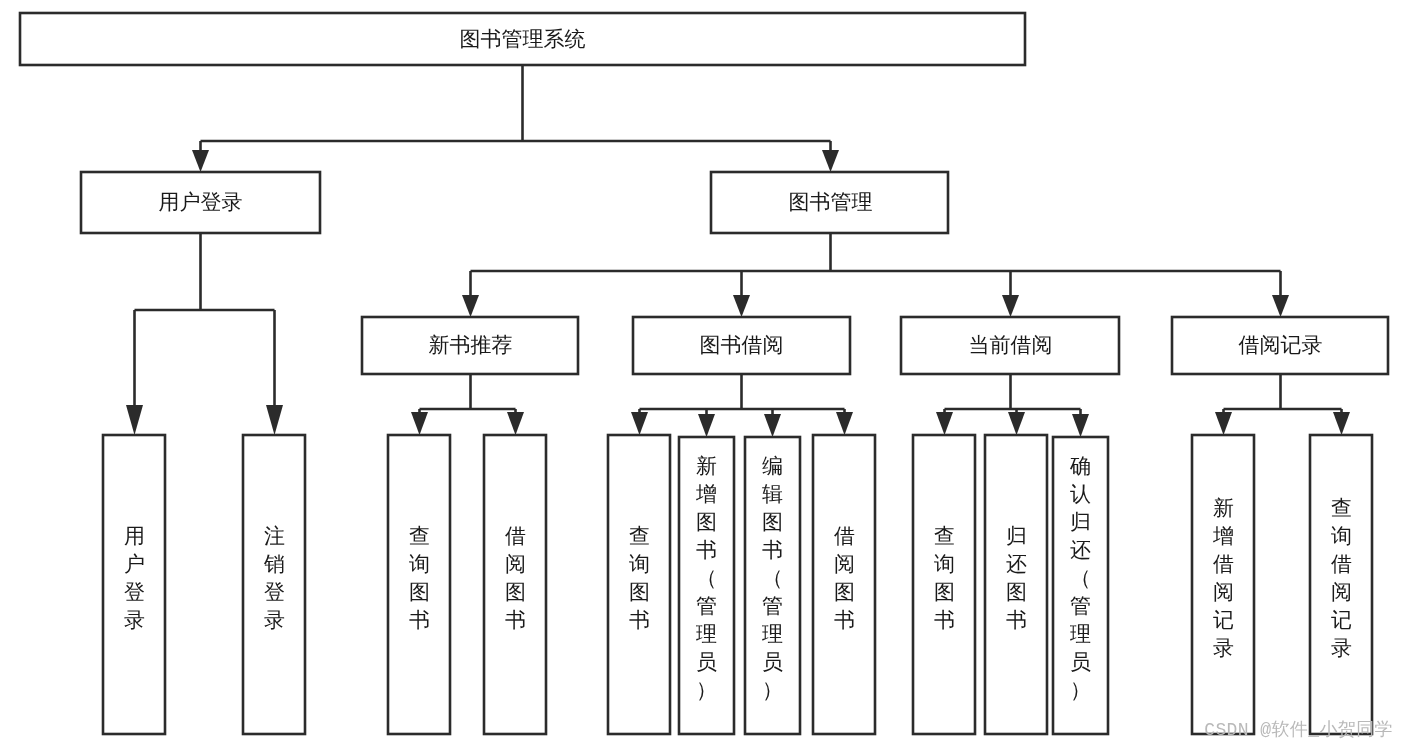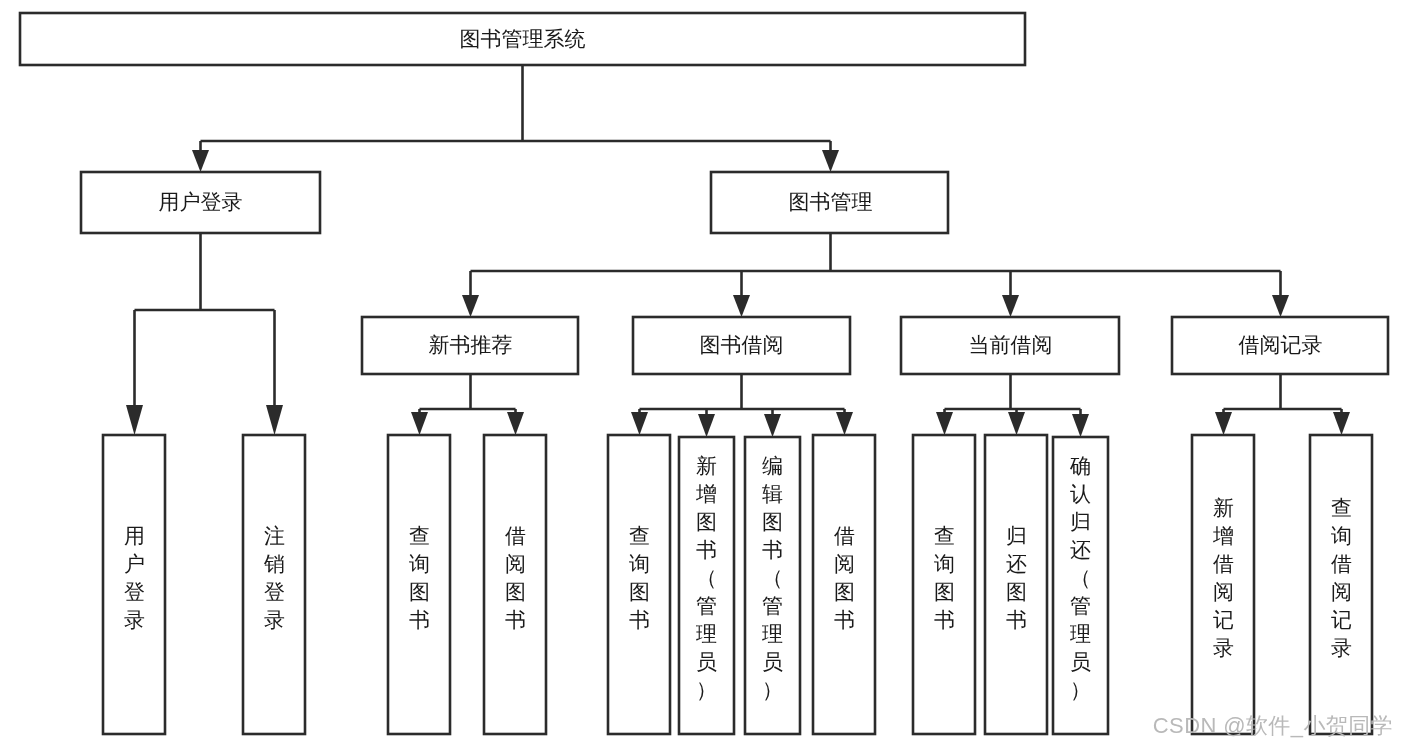--- a/index.html
+++ b/index.html
@@ -60,8 +60,8 @@
     position: absolute;
     right: 12px;
     bottom: 6px;
-    font-family: Liberation Sans, sans-serif;
-    font-size: 22px;
+    font-family: Liberation Mono, monospace;
+    font-size: 18px;
     color: #b9b9b9;
     white-space: nowrap;
     letter-spacing: 0.4px;

